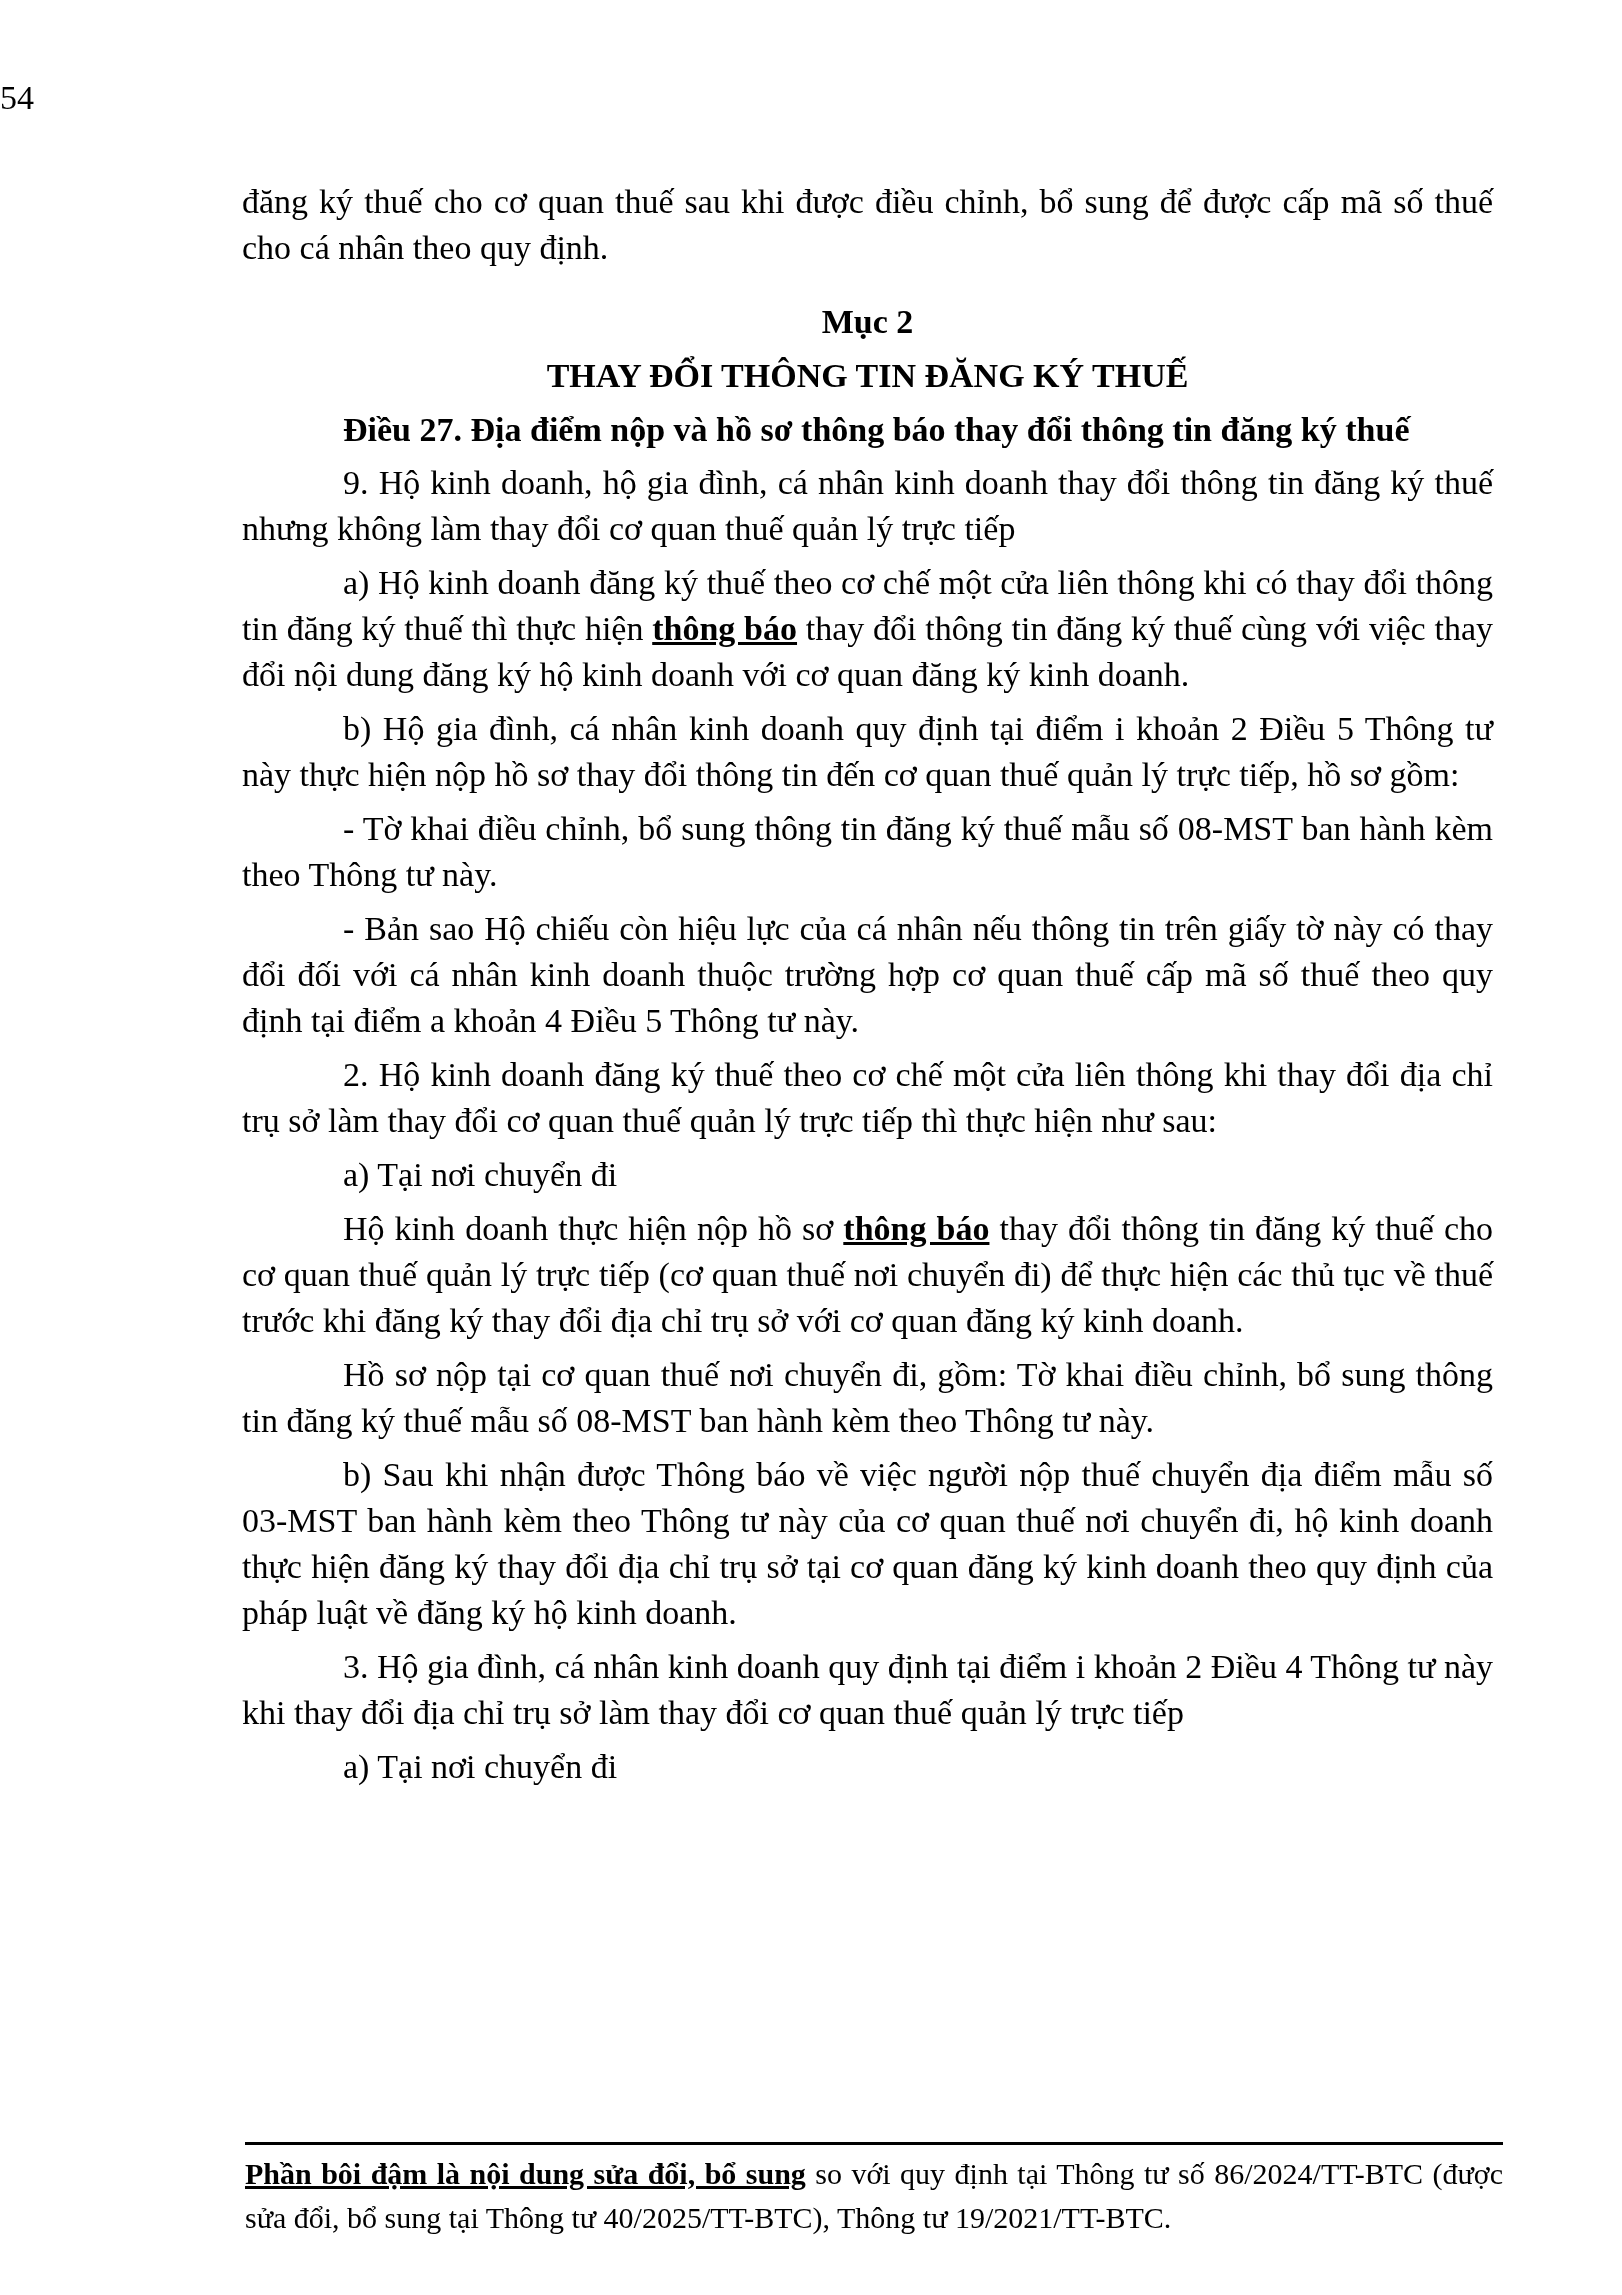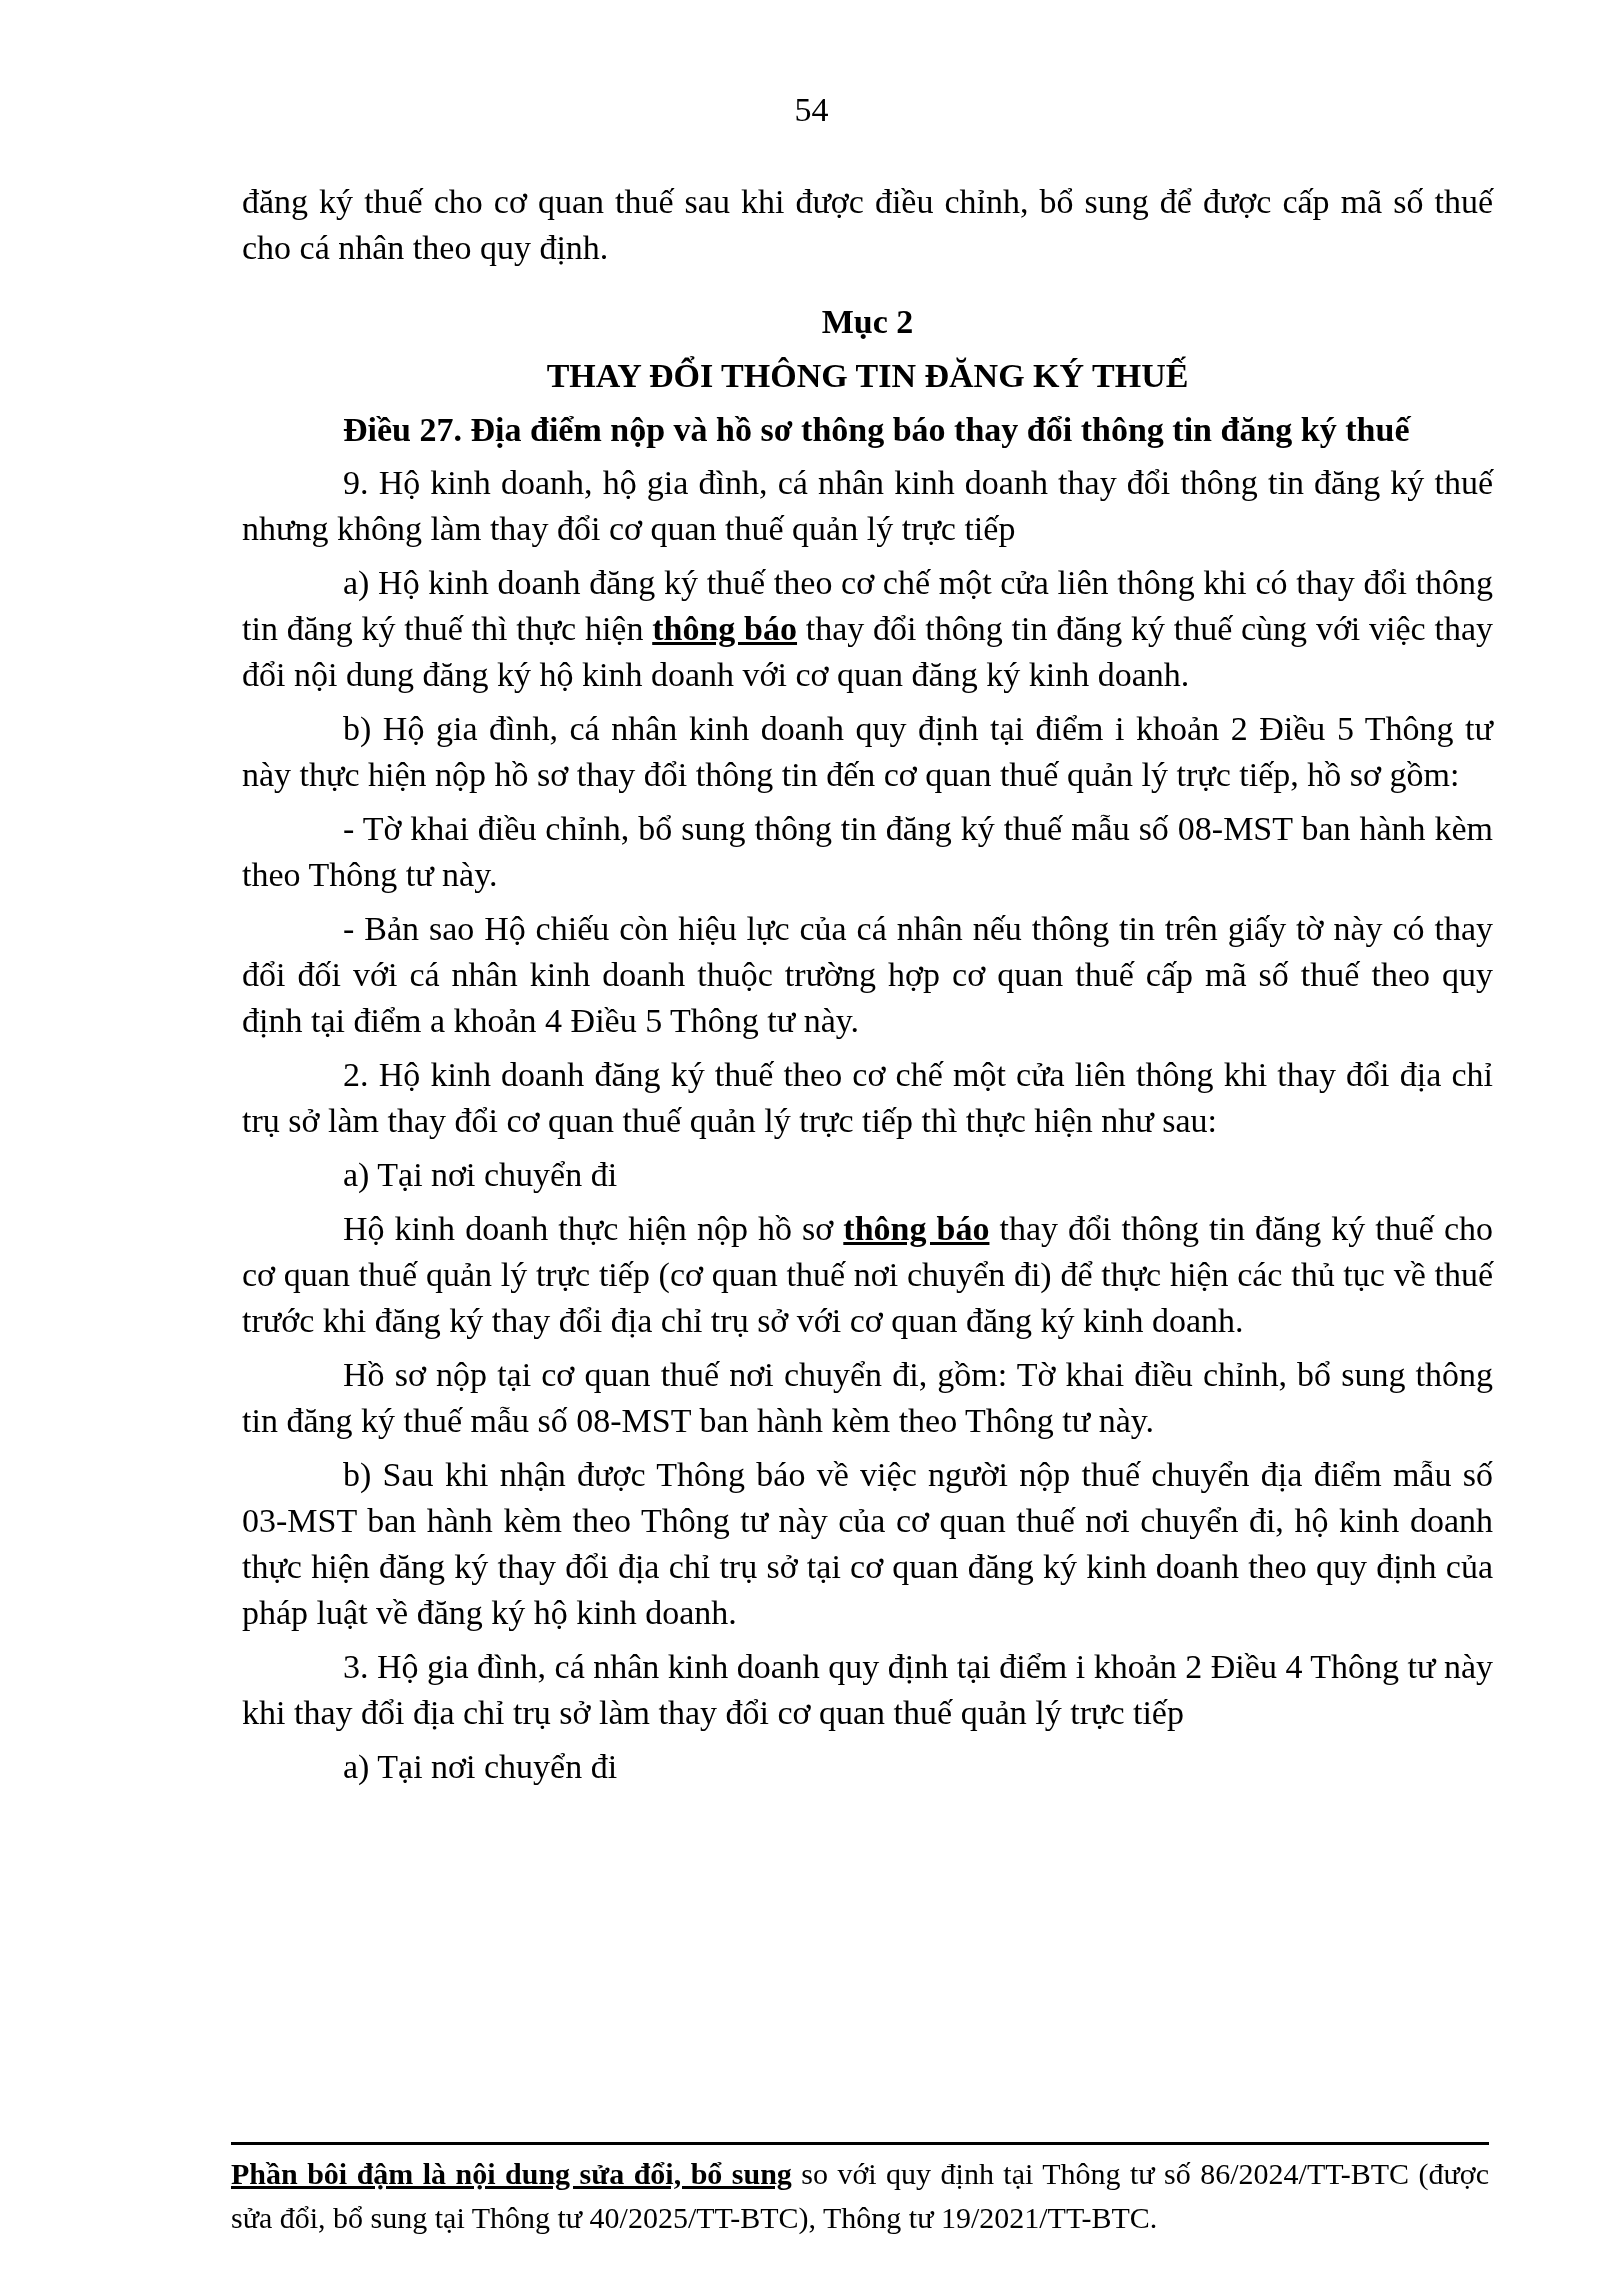--- a/index.html
+++ b/index.html
@@ -15,10 +15,9 @@
   }
   .page-number {
     position: absolute;
-    top: 89px;
+    top: 77px;
     left: 0;
     width: 100%;
-    text-align: center;
     font-size: 34px;
     line-height: 41px;
   }

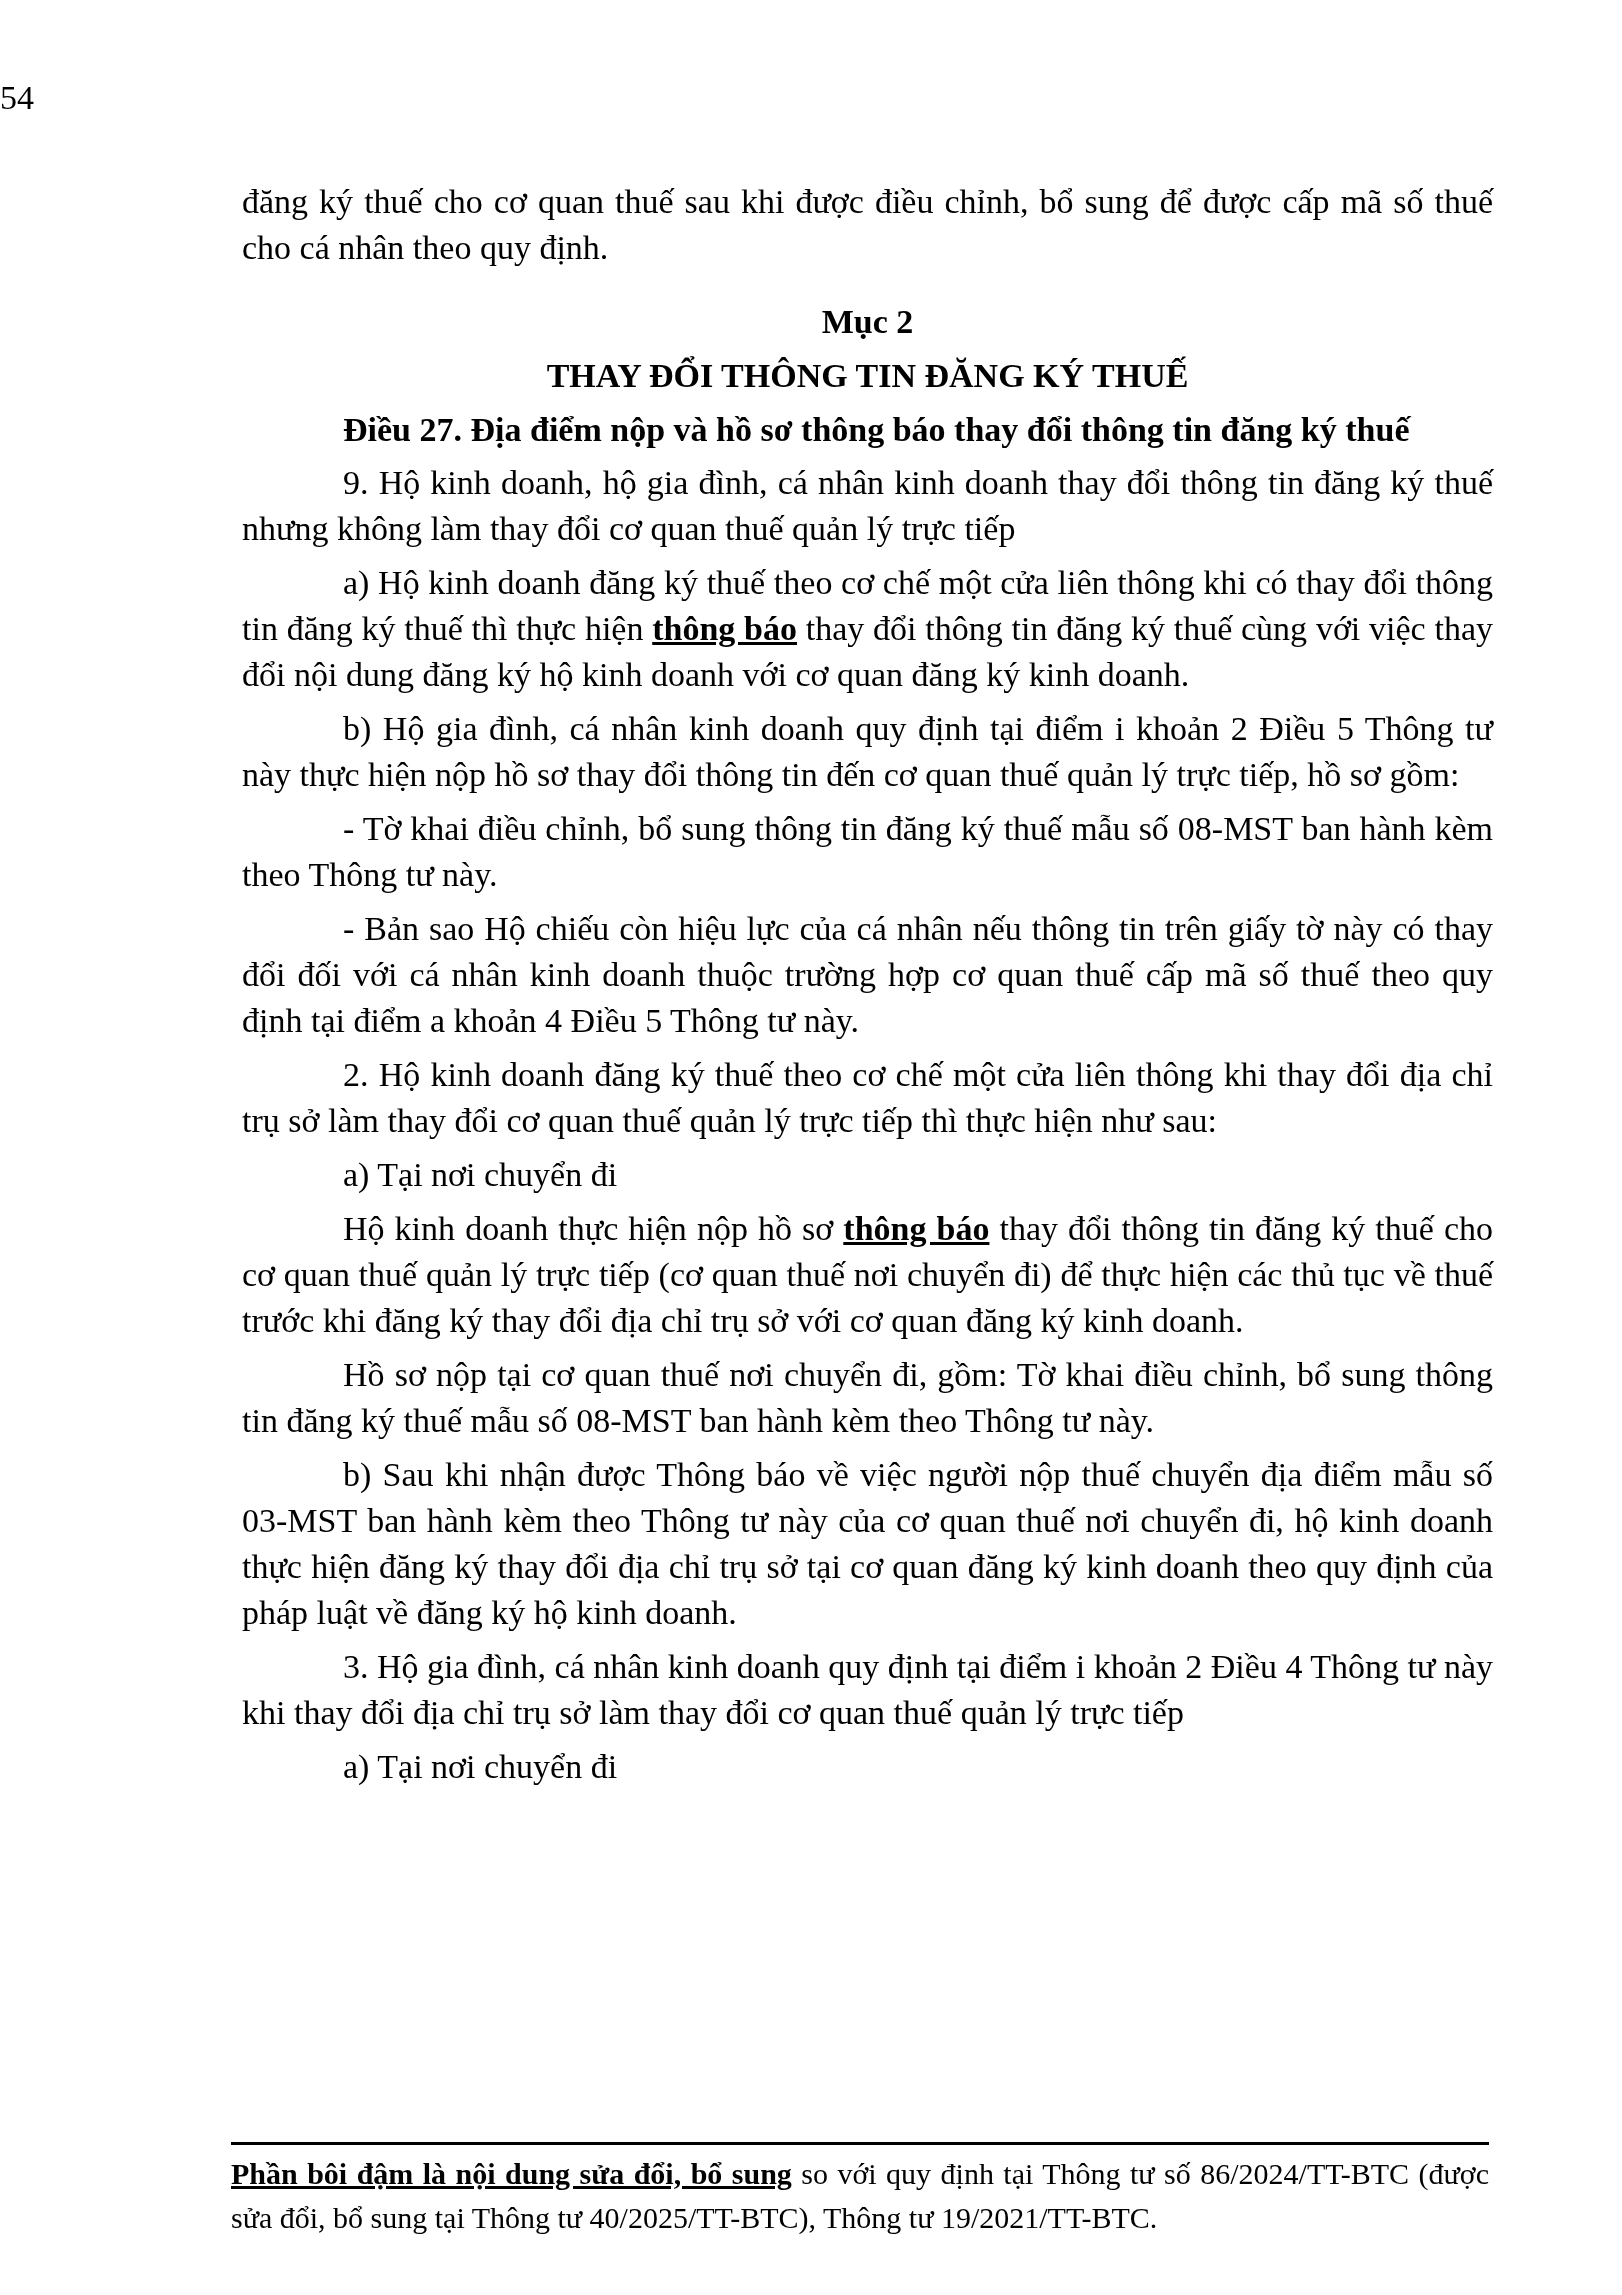--- a/index.html
+++ b/index.html
@@ -48,7 +48,7 @@
   .b { font-weight: bold; text-decoration: underline; }
   .footer {
     position: absolute;
-    left: 231px;
+    left: 245px;
     top: 2142px;
     width: 1258px;
     border-top: 3.2px solid #000000;

